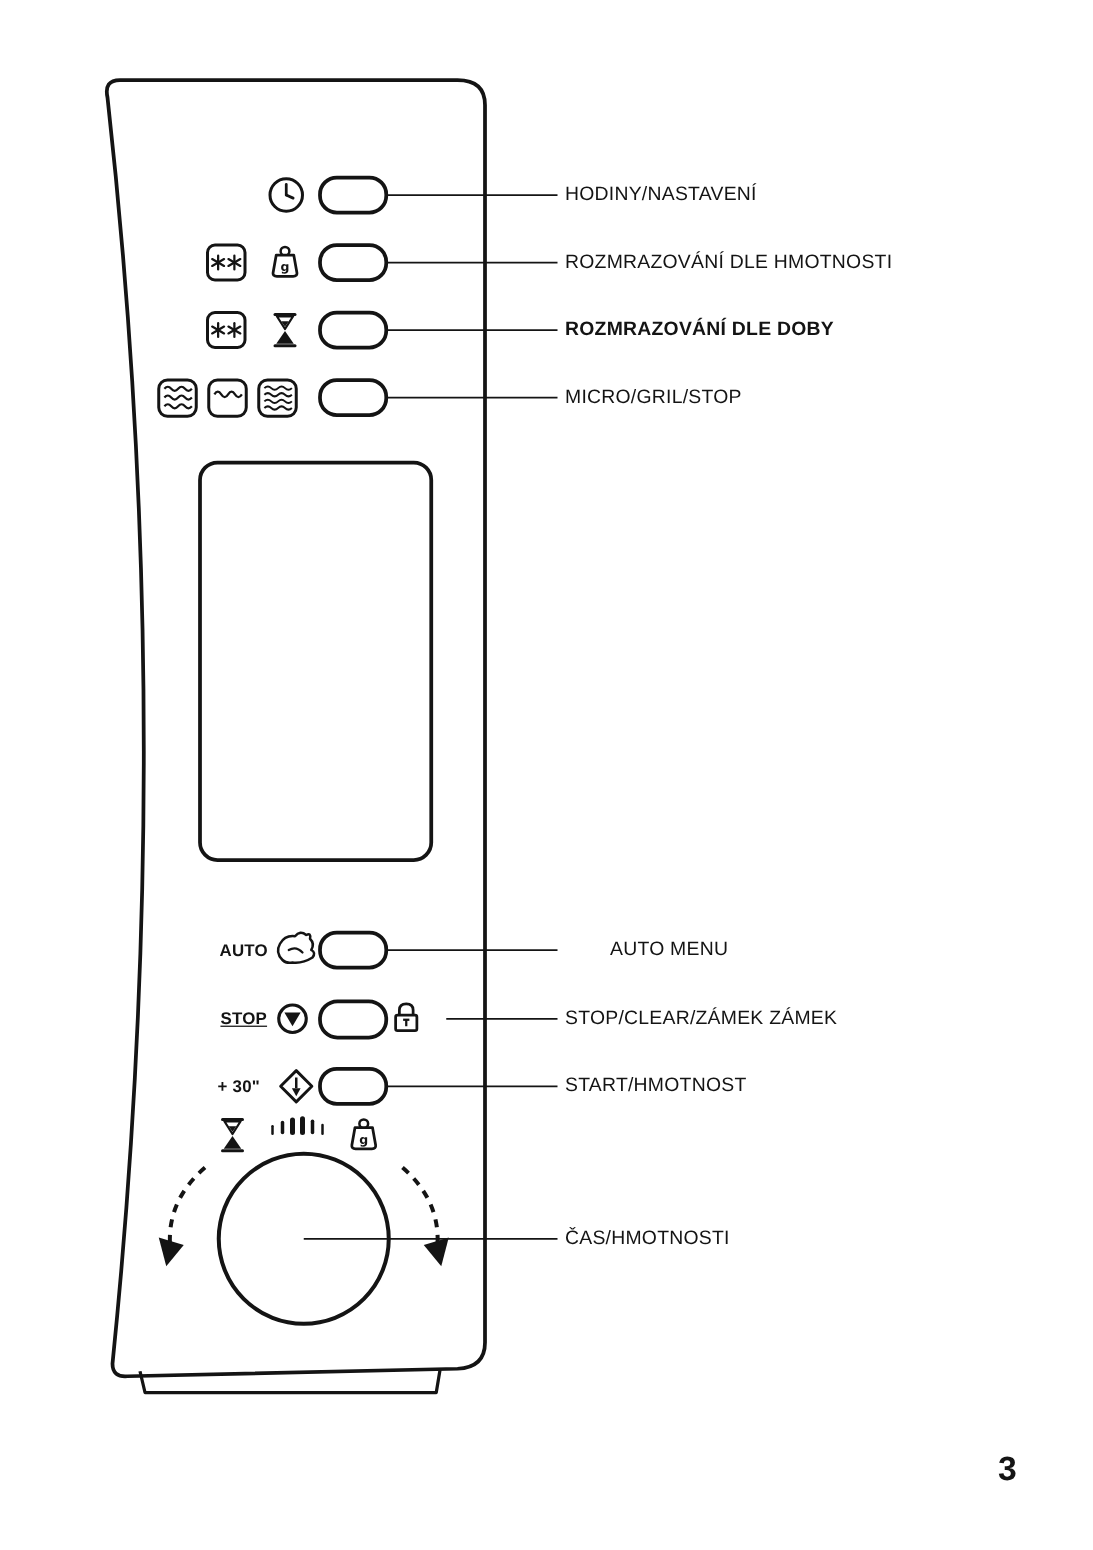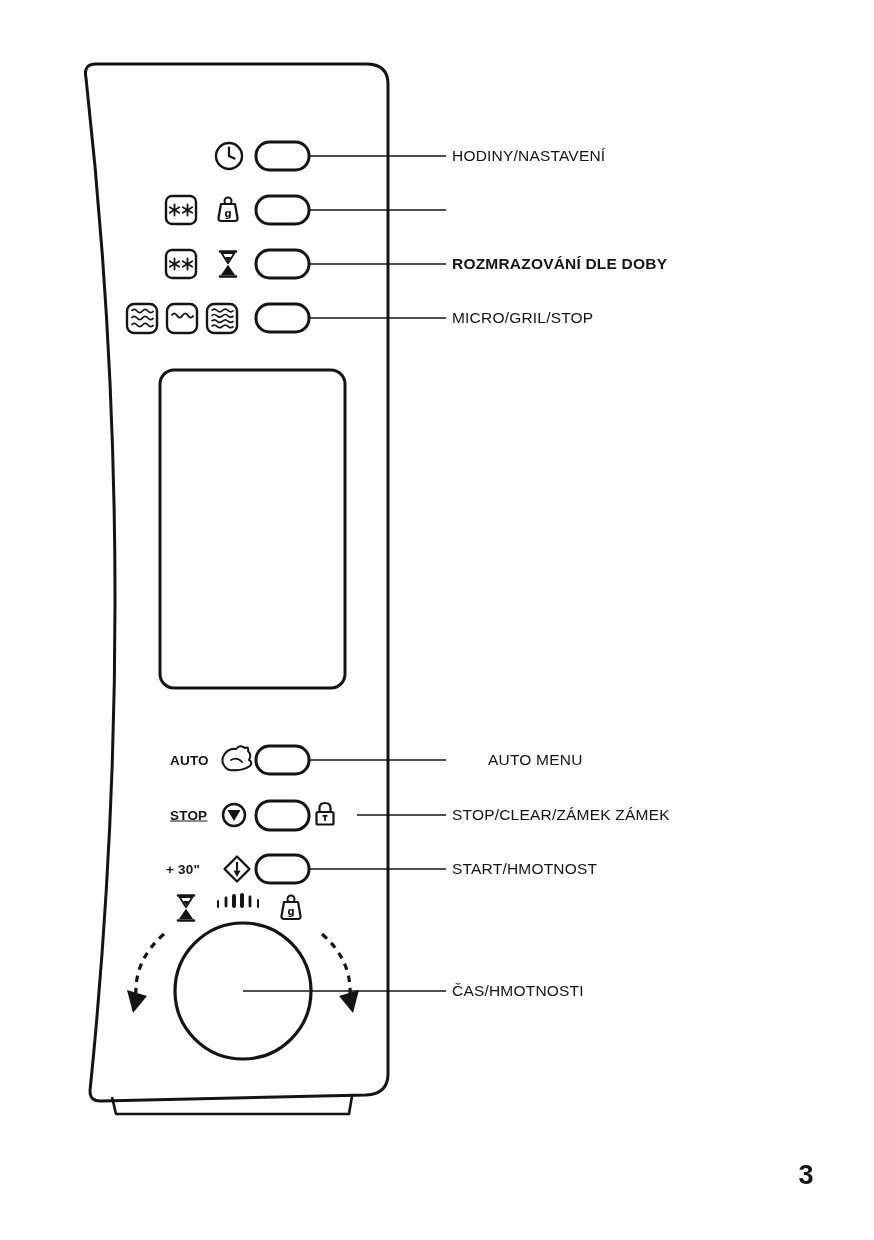--- a/index.html
+++ b/index.html
@@ -155,6 +155,7 @@
   <div class="panel-text" style="top:869px;left:166px;width:50px;">+ 30"</div>
 
   <div class="callout" style="top:156px;">HODINY/NASTAVENÍ</div>
+  <div class="callout" style="top:210px;">ROZMRAZOVÁNÍ DLE HMOTNOSTI</div>
   <div class="callout" style="top:264px;font-weight:bold;">ROZMRAZOVÁNÍ DLE DOBY</div>
   <div class="callout" style="top:318px;">MICRO/GRIL/STOP</div>
   <div class="callout" style="top:760px;margin-left:36px;">AUTO MENU</div>

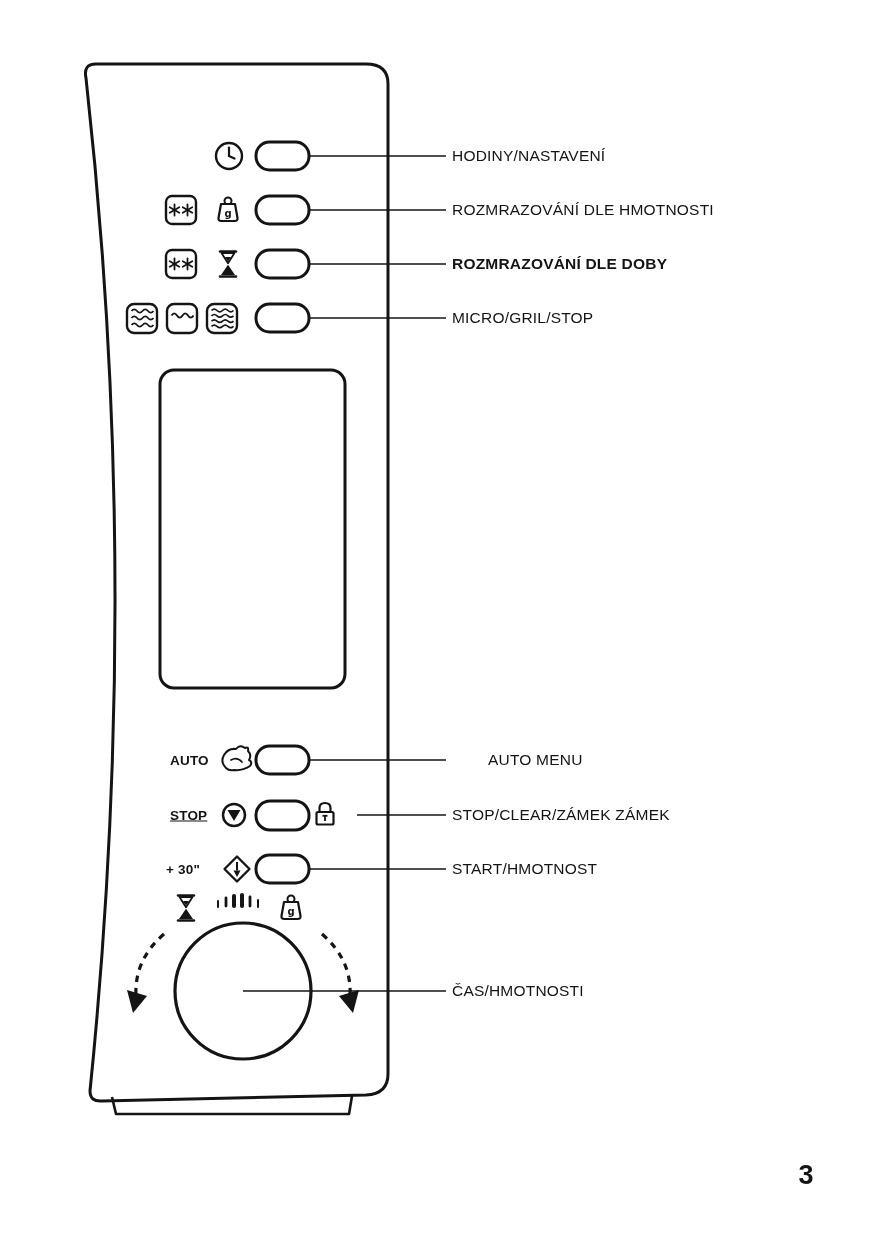--- a/index.html
+++ b/index.html
@@ -9,7 +9,7 @@
   .callout{position:absolute;left:452px;transform:translateY(-50%);
            font-size:15.5px;letter-spacing:.2px;white-space:nowrap;color:#141414;}
   .panel-text{position:absolute;transform:translateY(-50%);font-weight:bold;
-              font-size:13.5px;letter-spacing:.2px;text-align:left;color:#141414;}
+              font-size:13.5px;letter-spacing:.2px;text-align:center;color:#141414;}
   .page-number{position:absolute;left:790px;top:1160px;width:32px;text-align:center;
                font-size:27px;font-weight:bold;color:#141414;}
 </style>

